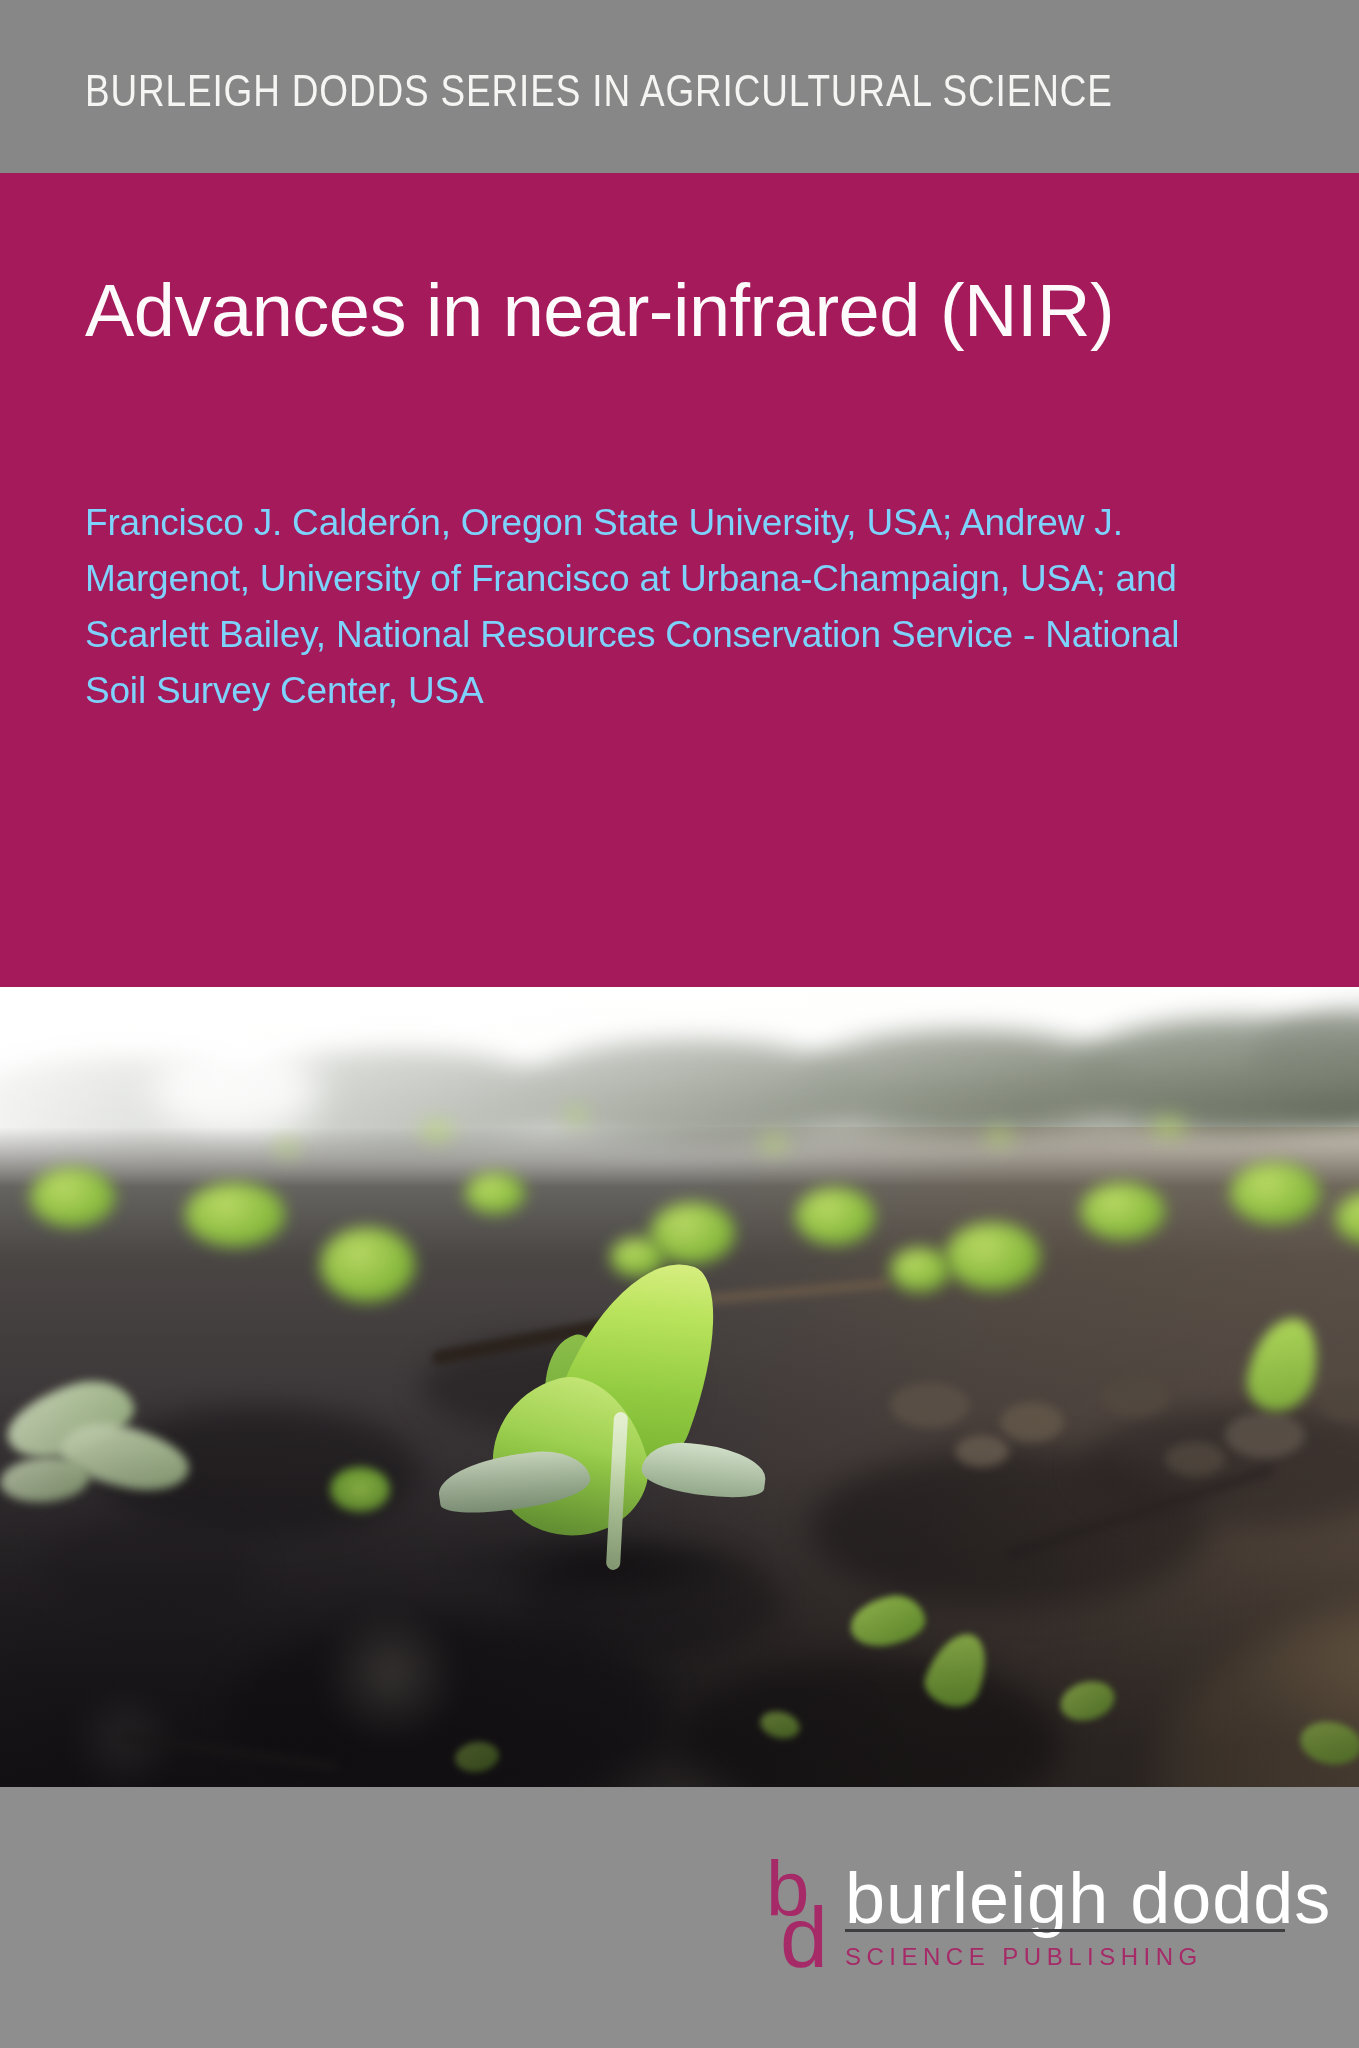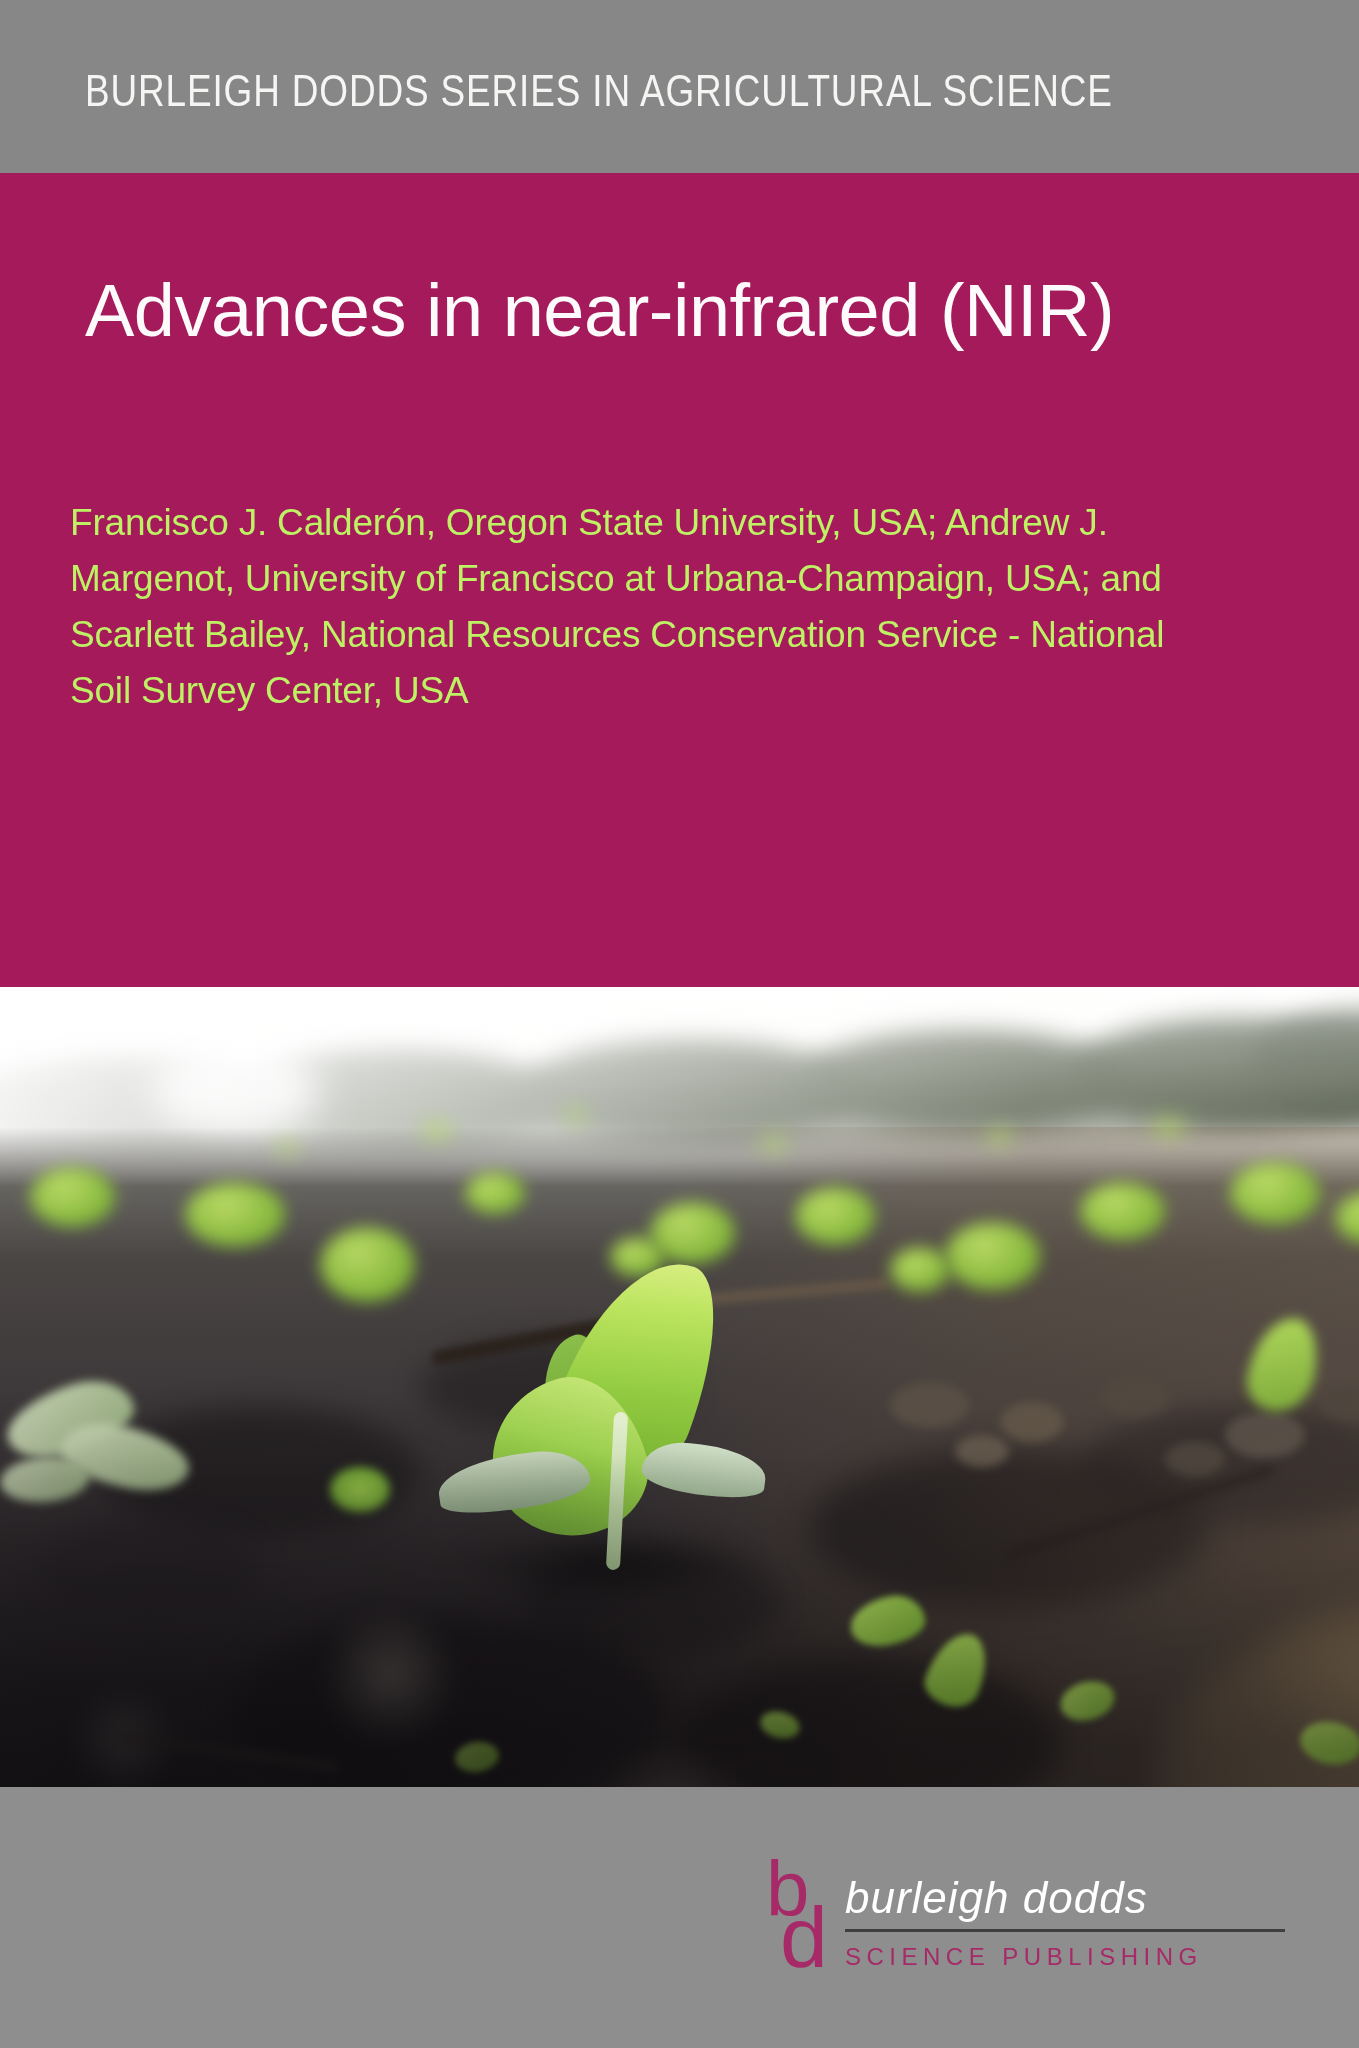--- a/index.html
+++ b/index.html
@@ -17,8 +17,8 @@
   .book-title{position:absolute;left:85px;top:48px;margin:0;font-weight:400;
               font-size:74px;line-height:100px;letter-spacing:-0.5px;color:#fdfafc;}
   .book-title .line{display:block;white-space:nowrap;margin-top:40px;}
-  .authors{position:absolute;left:70px;top:322px;margin:0;
-           font-size:37px;line-height:56px;letter-spacing:-0.2px;color:#bef264;}
+  .authors{position:absolute;left:85px;top:322px;margin:0;
+           font-size:37px;line-height:56px;letter-spacing:-0.2px;color:#7dd3fc;}
   .authors .line{display:block;white-space:nowrap;}
 
   

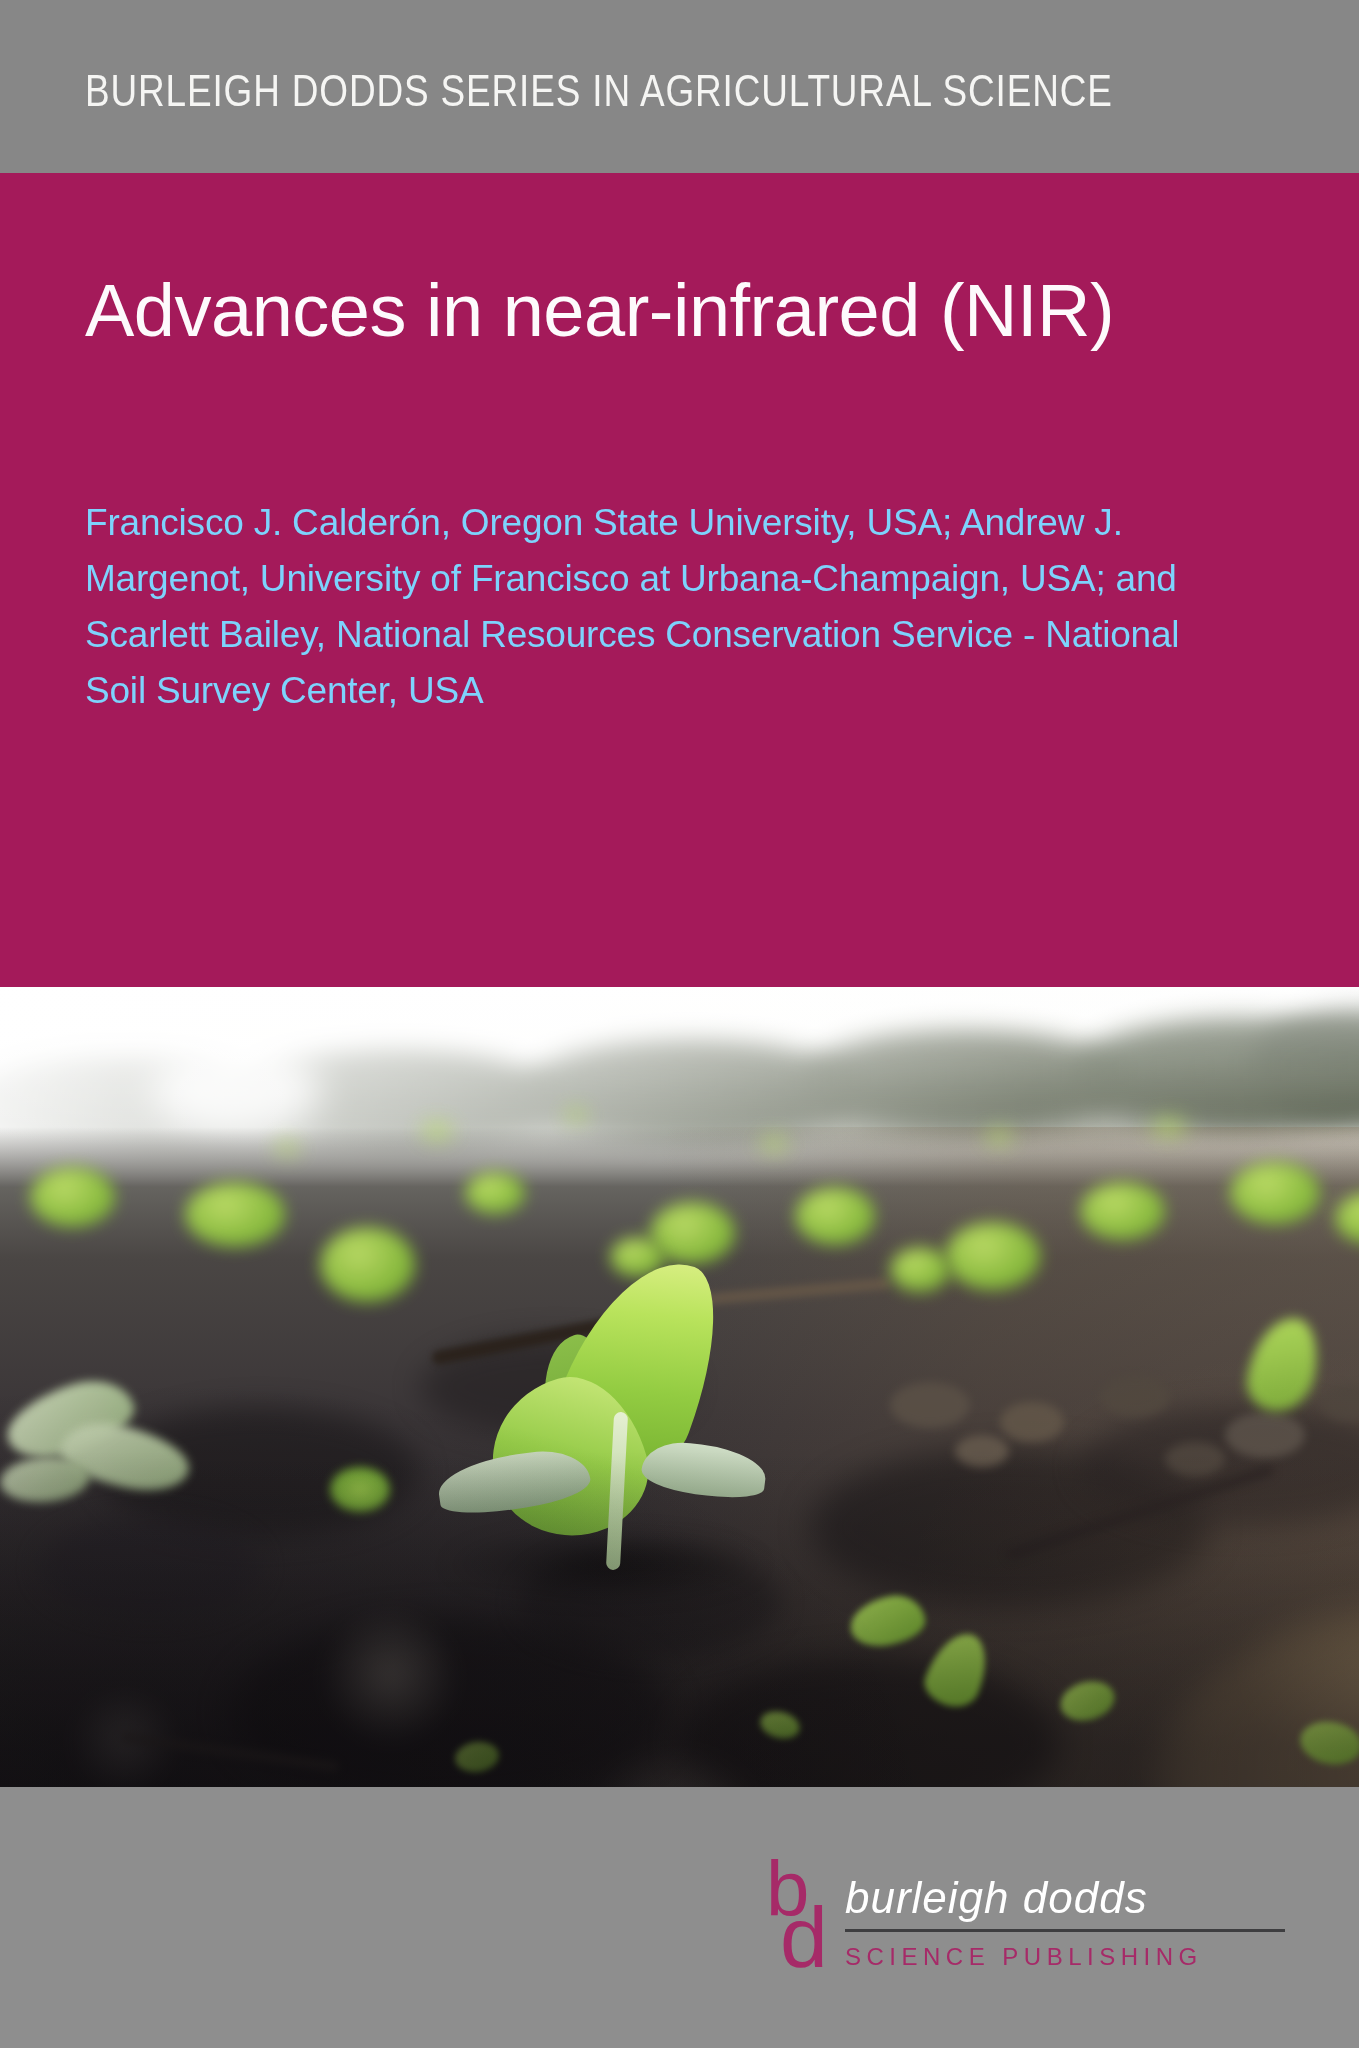--- a/index.html
+++ b/index.html
@@ -45,8 +45,8 @@
   .logo-b,.logo-d{position:absolute;line-height:1;color:#a62a68;font-weight:400;}
   .logo-b{left:766px;top:63px;font-size:78px;}
   .logo-d{left:780px;top:107px;font-size:86px;}
-  .logo-name{position:absolute;left:845px;top:79px;font-size:44px;line-height:64px;
-             letter-spacing:1px;color:#ffffff;white-space:nowrap;font-style:italic;}
+  .logo-name{position:absolute;left:845px;top:79px;font-size:72px;line-height:64px;
+             letter-spacing:1px;color:#ffffff;white-space:nowrap;}
   .logo-rule{position:absolute;left:845px;top:142px;width:440px;height:3px;background:#3e3e40;}
   .logo-tagline{position:absolute;left:845px;top:153px;font-size:24px;line-height:34px;
                 letter-spacing:5.5px;color:#a62a68;white-space:nowrap;}

